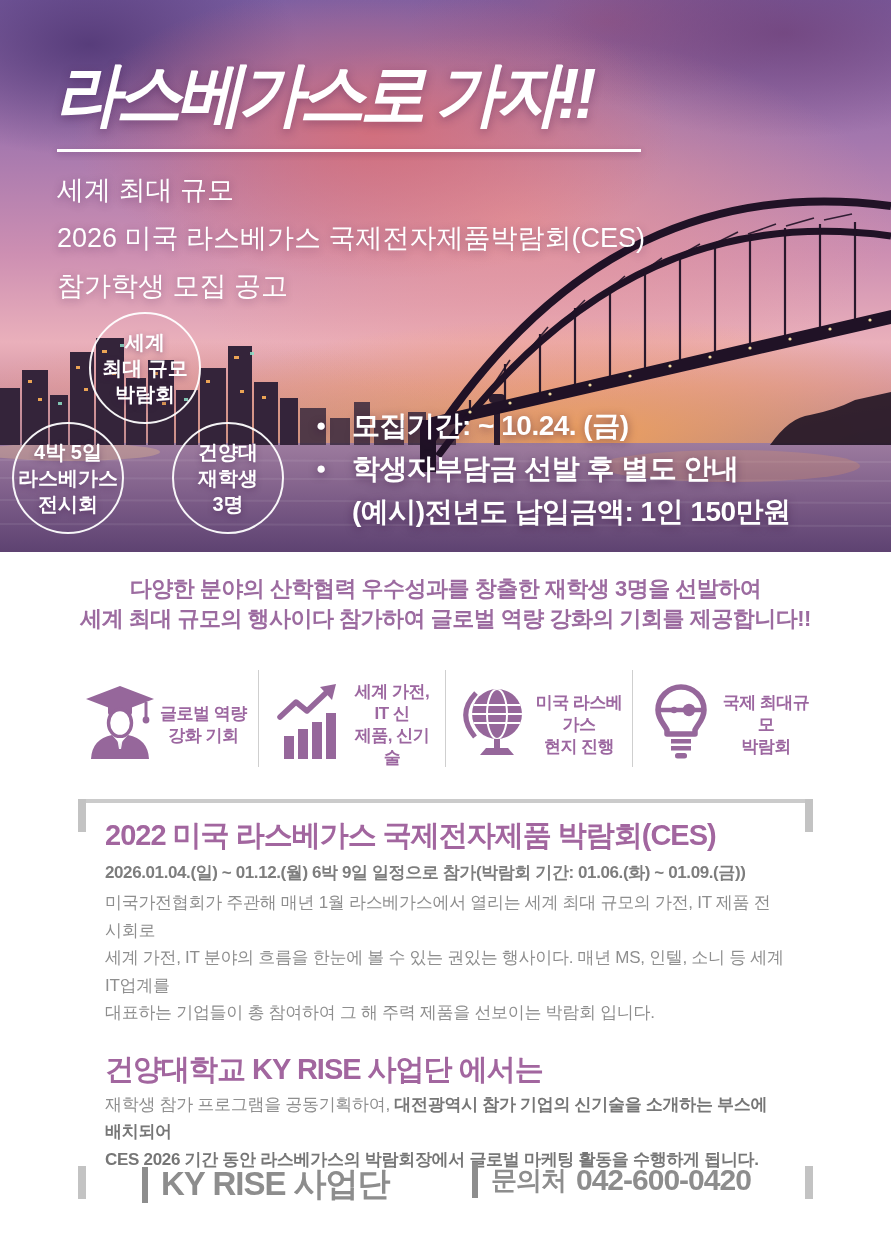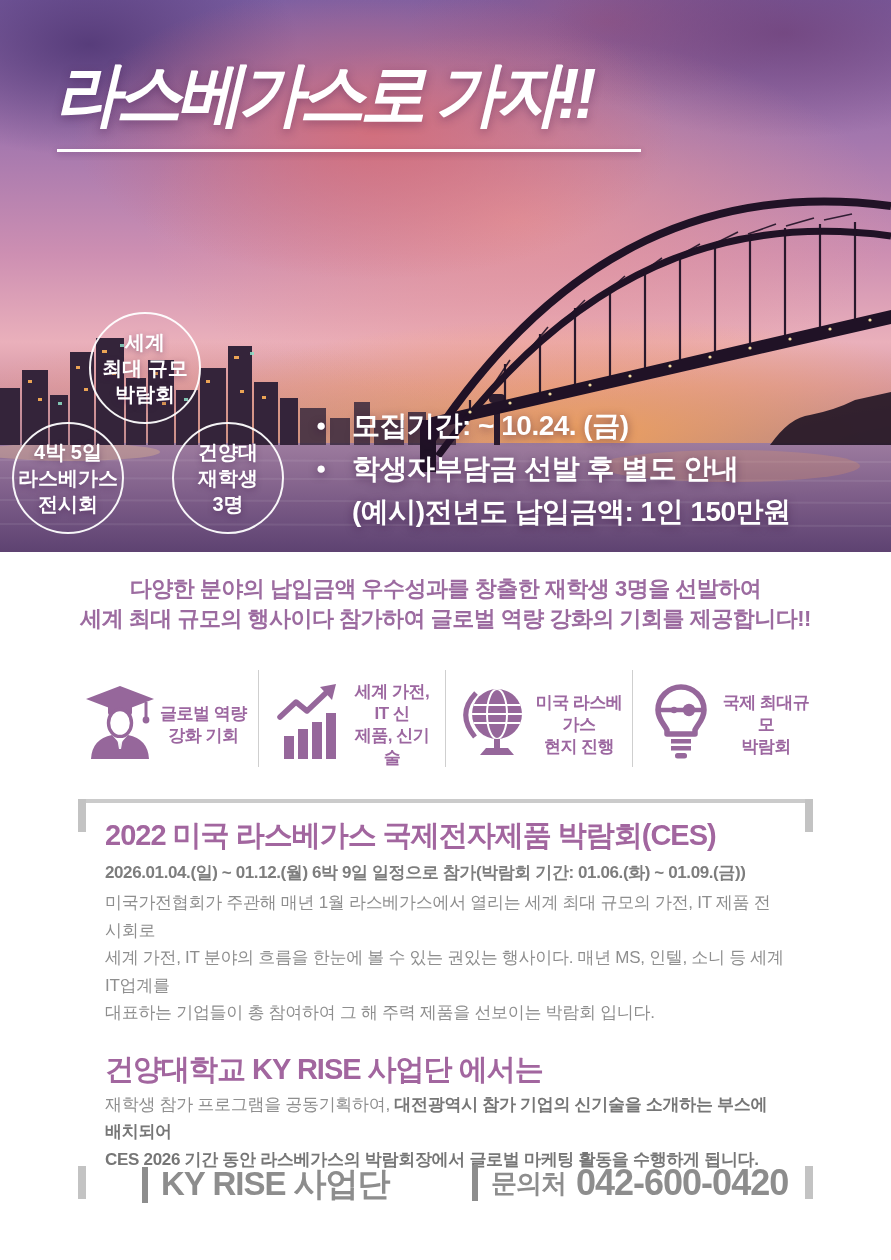--- a/index.html
+++ b/index.html
@@ -204,6 +204,11 @@
     <div class="hero-title">라스베가스로 가자!!</div>
     <div class="hero-underline"></div>
 
+    <div class="hero-subtitle">
+      <div>세계 최대 규모</div>
+      <div>2026 미국 라스베가스 국제전자제품박람회(CES)</div>
+      <div>참가학생 모집 공고</div>
+    </div>
 
     <div class="badge badge-1">
       <span>세계</span>

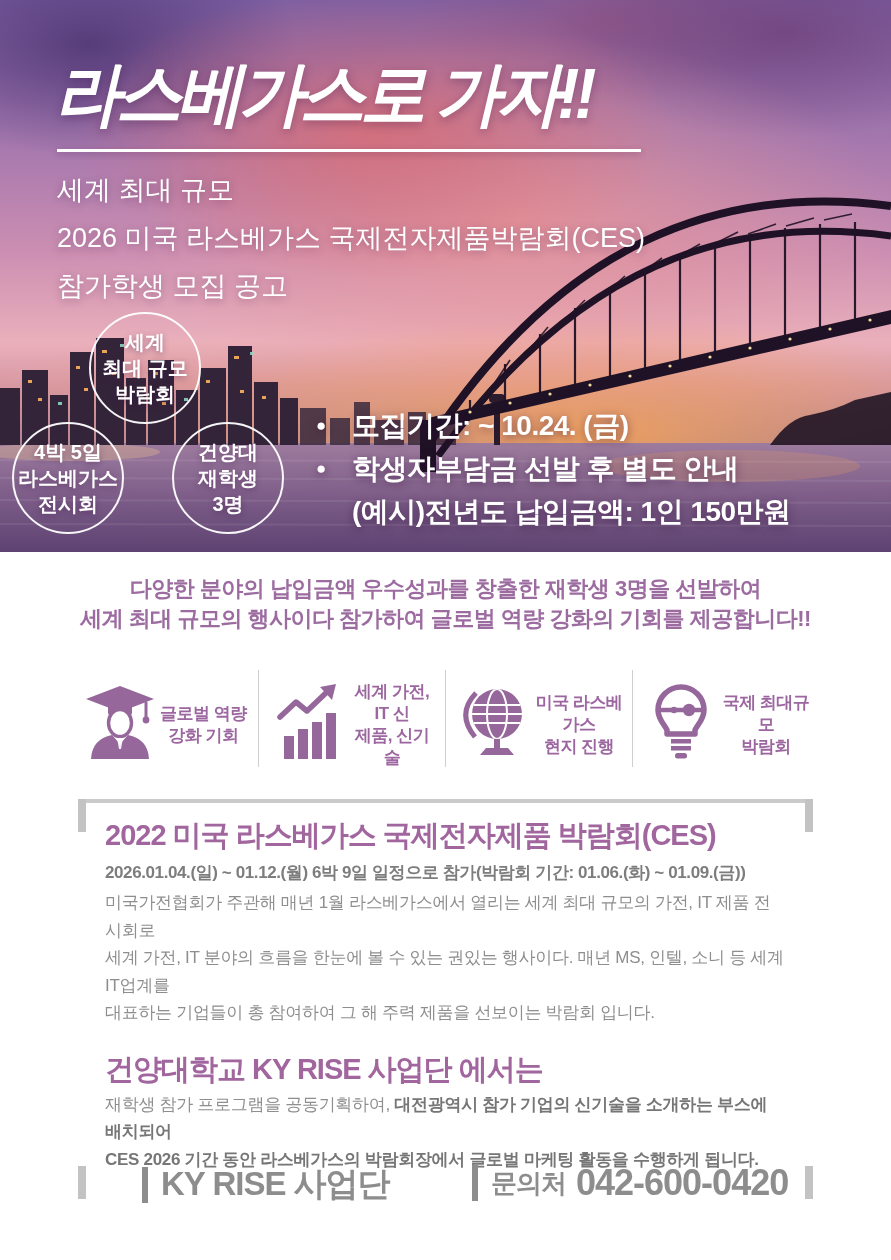--- a/index.html
+++ b/index.html
@@ -243,7 +243,7 @@
   </section>
 
   <section class="intro">
-    <div>다양한 분야의 납입금액 우수성과를 창출한 재학생 3명을 선발하여</div>
+    <div>다양한 분야의 산학협력 우수성과를 창출한 재학생 3명을 선발하여</div>
     <div>세계 최대 규모의 행사이다 참가하여 글로벌 역량 강화의 기회를 제공합니다!!</div>
   </section>
 

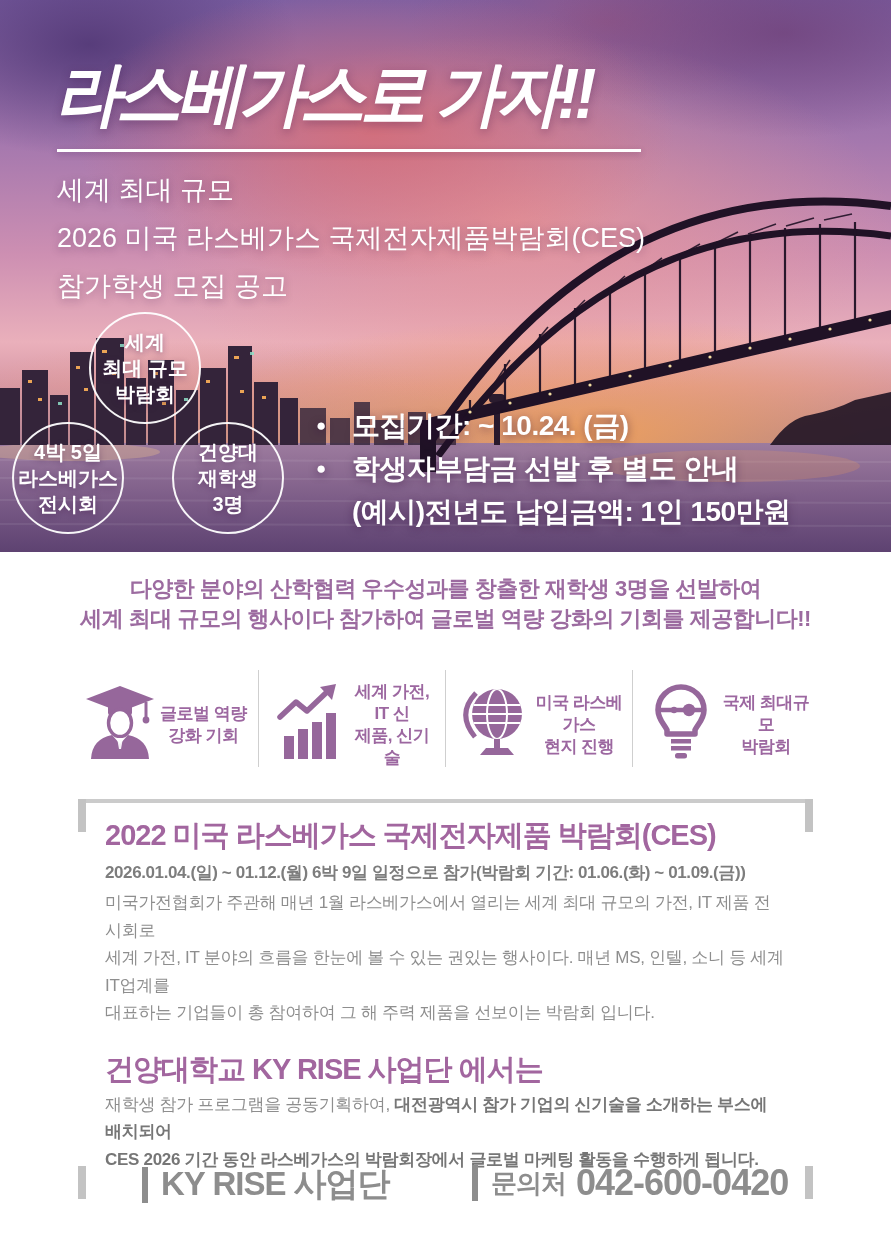--- a/index.html
+++ b/index.html
@@ -77,7 +77,7 @@
   .footer-bar { display:inline-block; width:6px; height:36px; background:#8d8d8d; margin-right:13px; }
   .footer-org { font-size:33px; font-weight:800; letter-spacing:-1px; }
   .footer-contact-label { font-size:26px; font-weight:800; letter-spacing:-1px; margin-right:10px; }
-  .footer-phone { font-size:36px; font-weight:800; letter-spacing:-1px; }
+  .footer-phone { font-size:30px; font-weight:800; letter-spacing:-1px; }
 </style>
 </head>
 <body>

